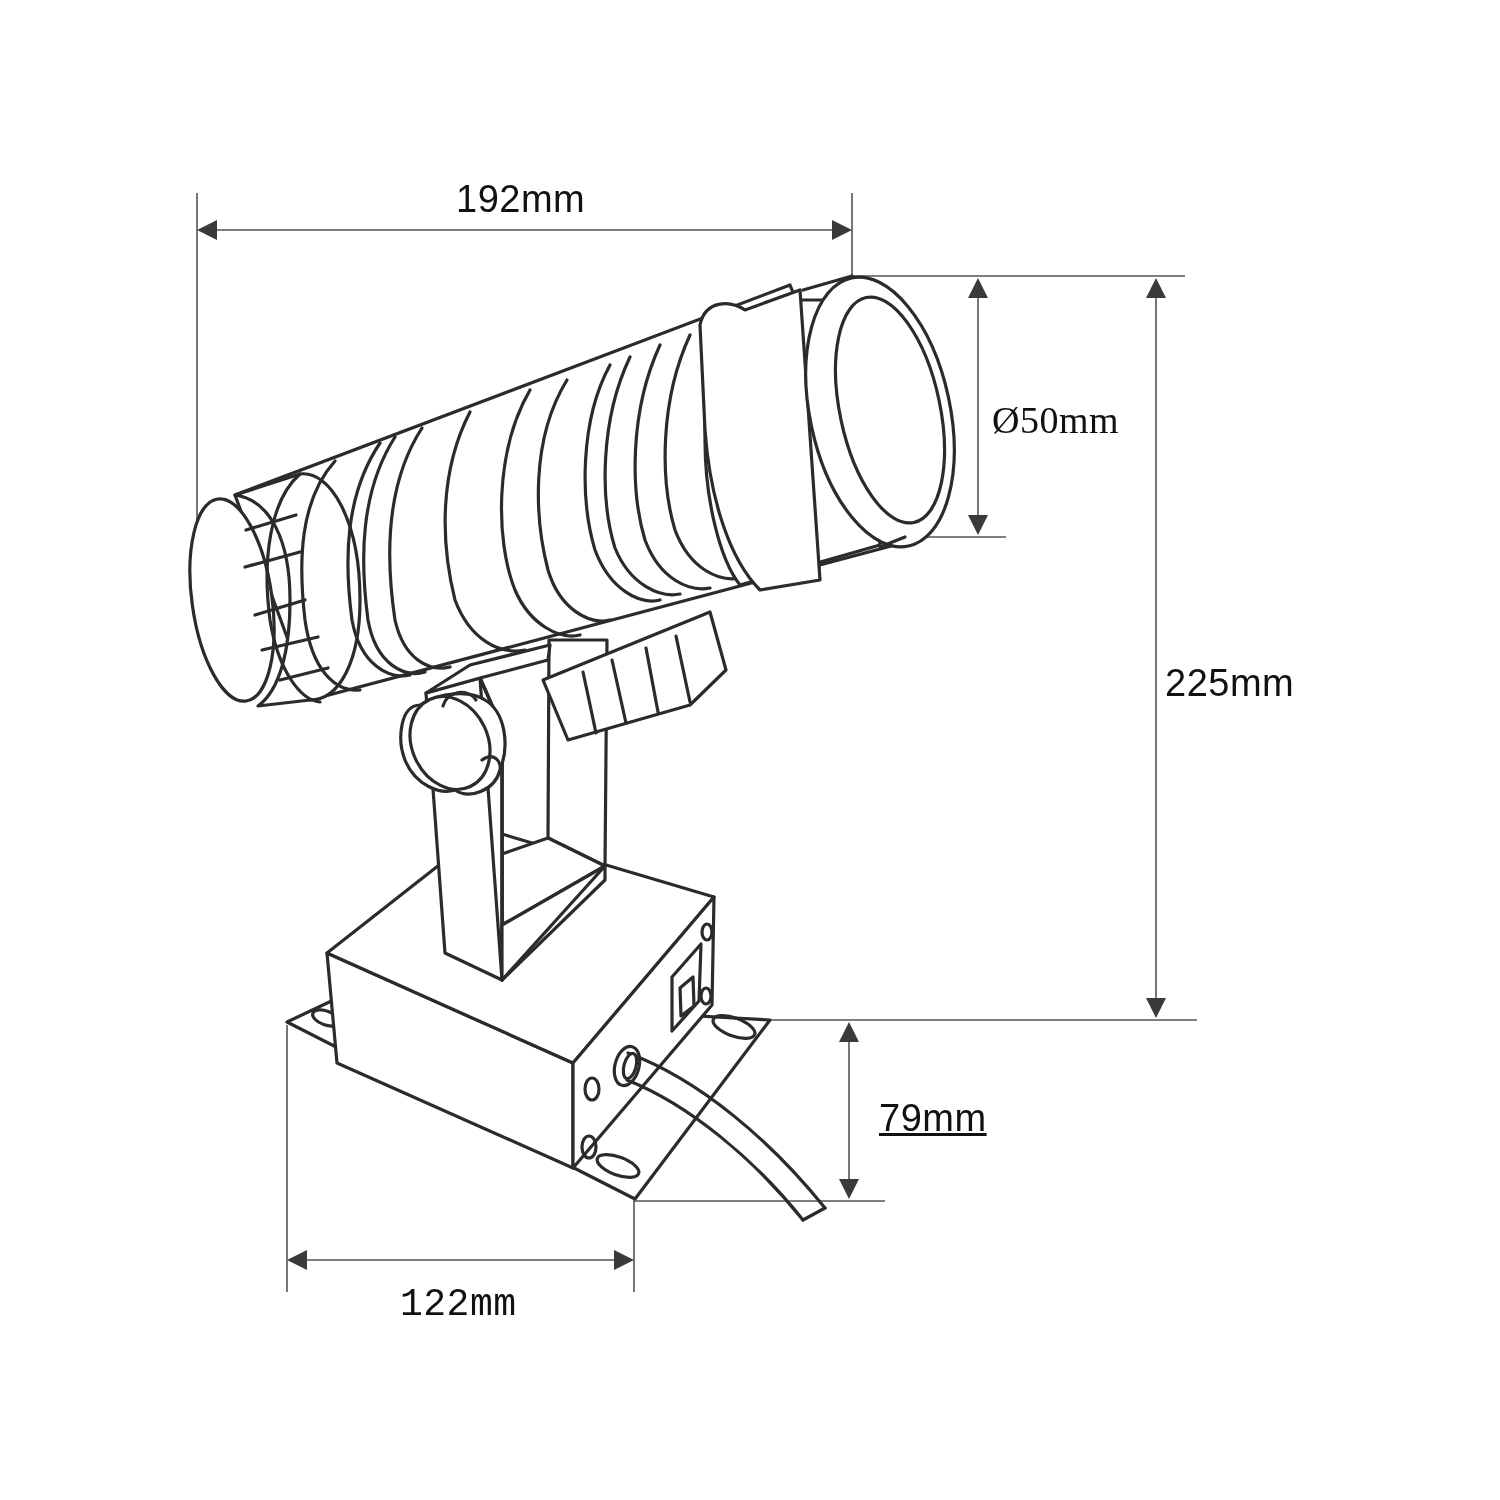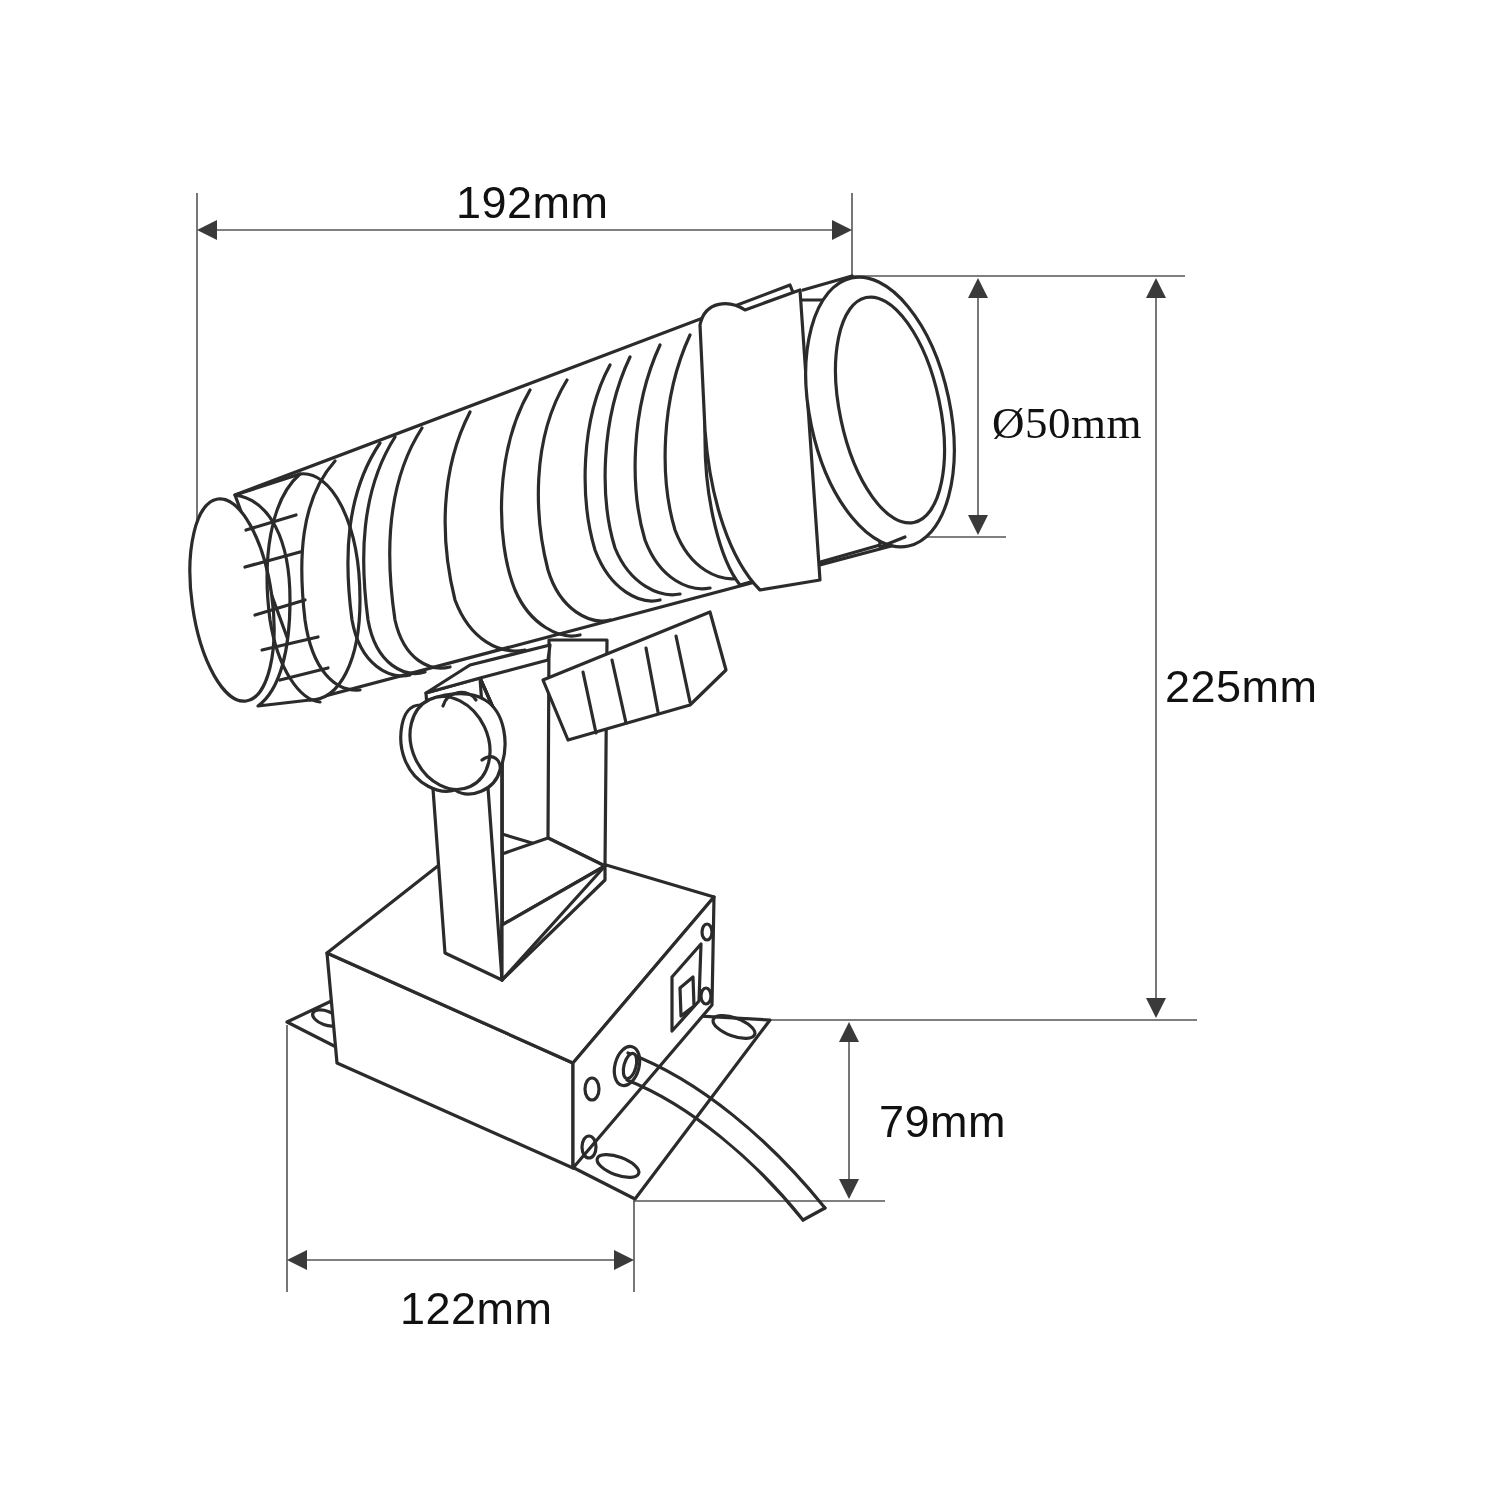--- a/index.html
+++ b/index.html
@@ -9,7 +9,7 @@
   .ln { fill: none; stroke: #2b2b2b; stroke-width: 3.2; stroke-linejoin: round; stroke-linecap: round; }
   .dim { fill: none; stroke: #555555; stroke-width: 1.6; }
   .arrow { fill: #3a3a3a; stroke: none; }
-  .label { position: absolute; font-size: 45px; color: #111111; line-height: 1; white-space: nowrap; letter-spacing: 0.5px; }
+  .label { position: absolute; font-size: 38px; color: #111111; line-height: 1; white-space: nowrap; letter-spacing: 0.5px; }
 </style>
 </head>
 <body>

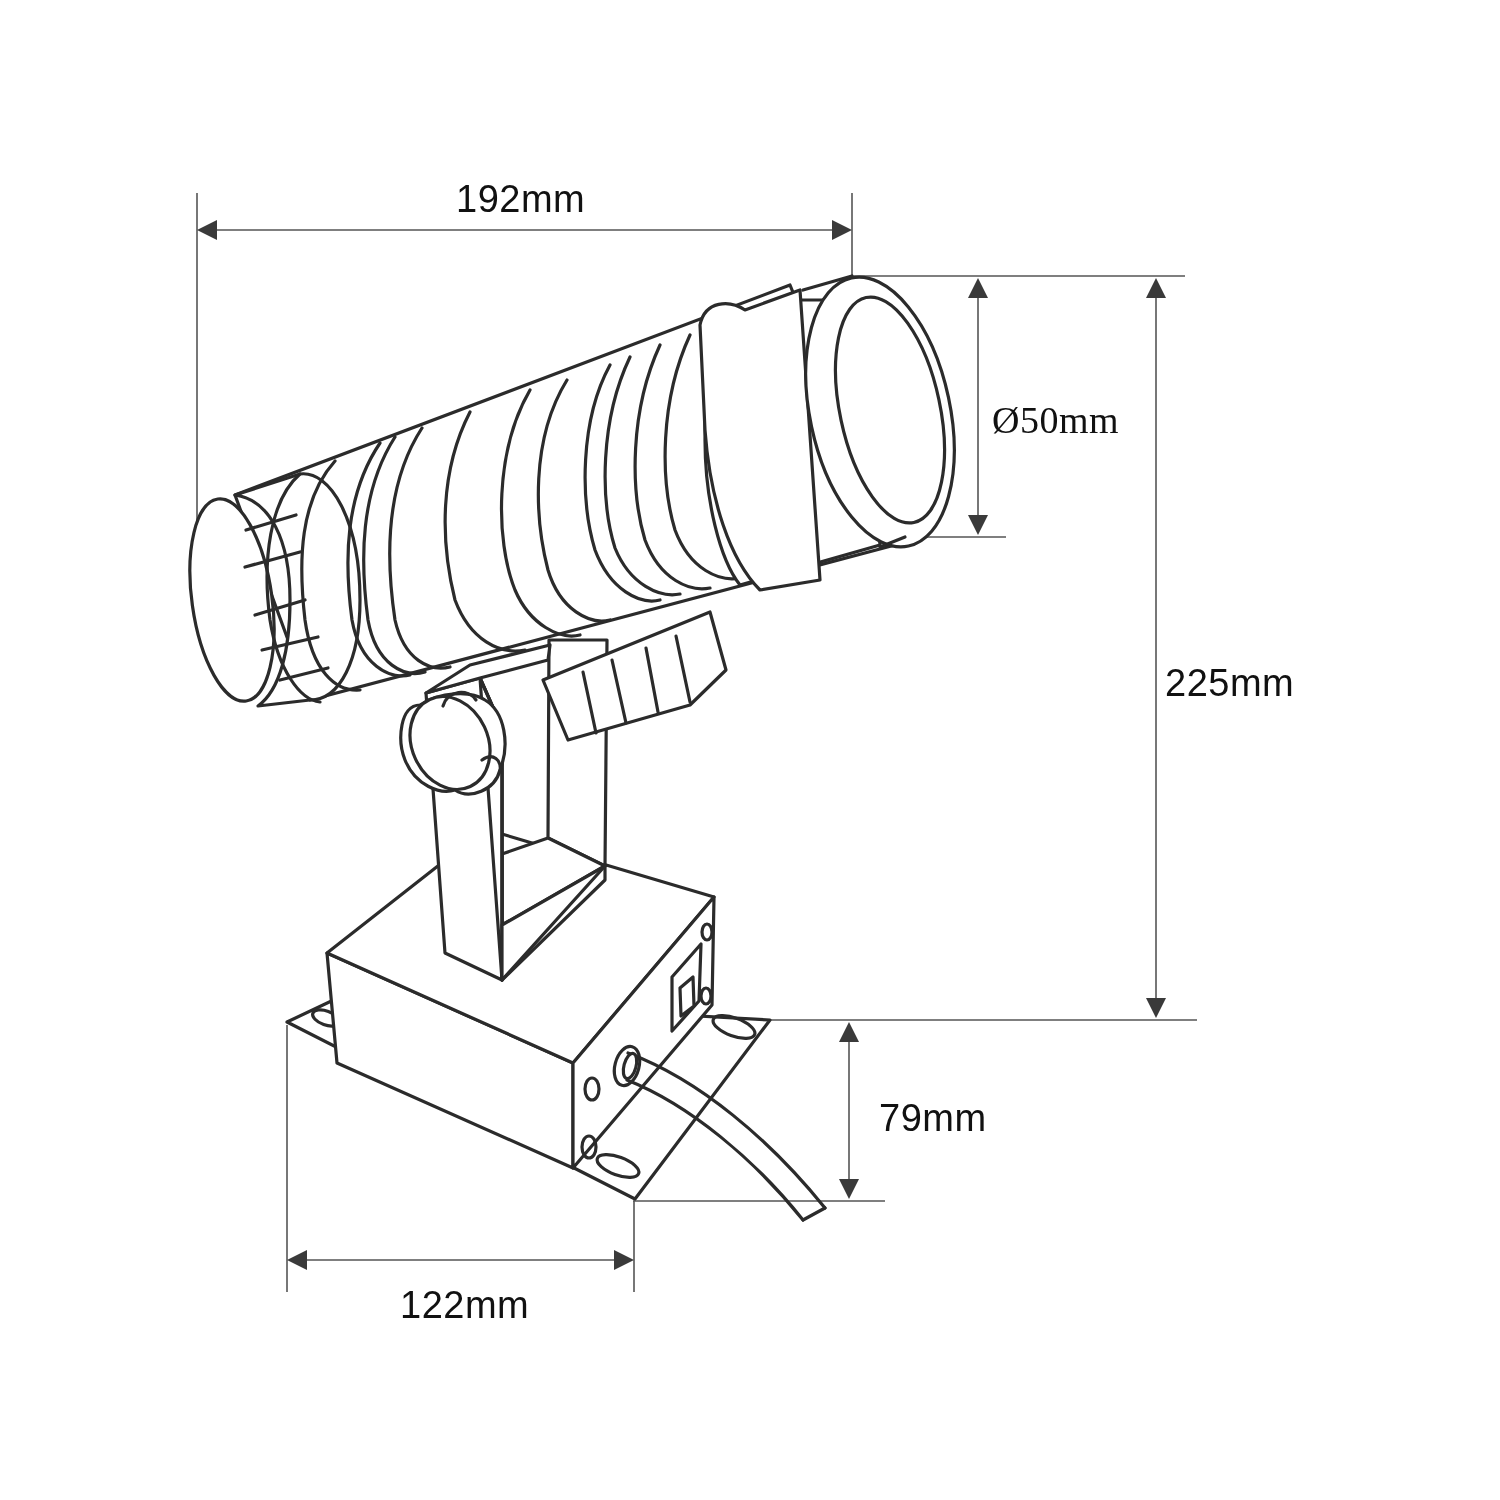--- a/index.html
+++ b/index.html
@@ -156,7 +156,7 @@
 <div class="label" style="left:456px; top:180px;">192mm</div>
 <div class="label" style="left:992px; top:401px;font-family:Liberation Serif, serif;">Ø50mm</div>
 <div class="label" style="left:1165px; top:664px;">225mm</div>
-<div class="label" style="left:879px; top:1099px;">79mm</div>
+<div class="label" style="left:879px; top:1099px;text-decoration:underline;">79mm</div>
 <div class="label" style="left:400px; top:1286px;">122mm</div>
 
 </body></html>

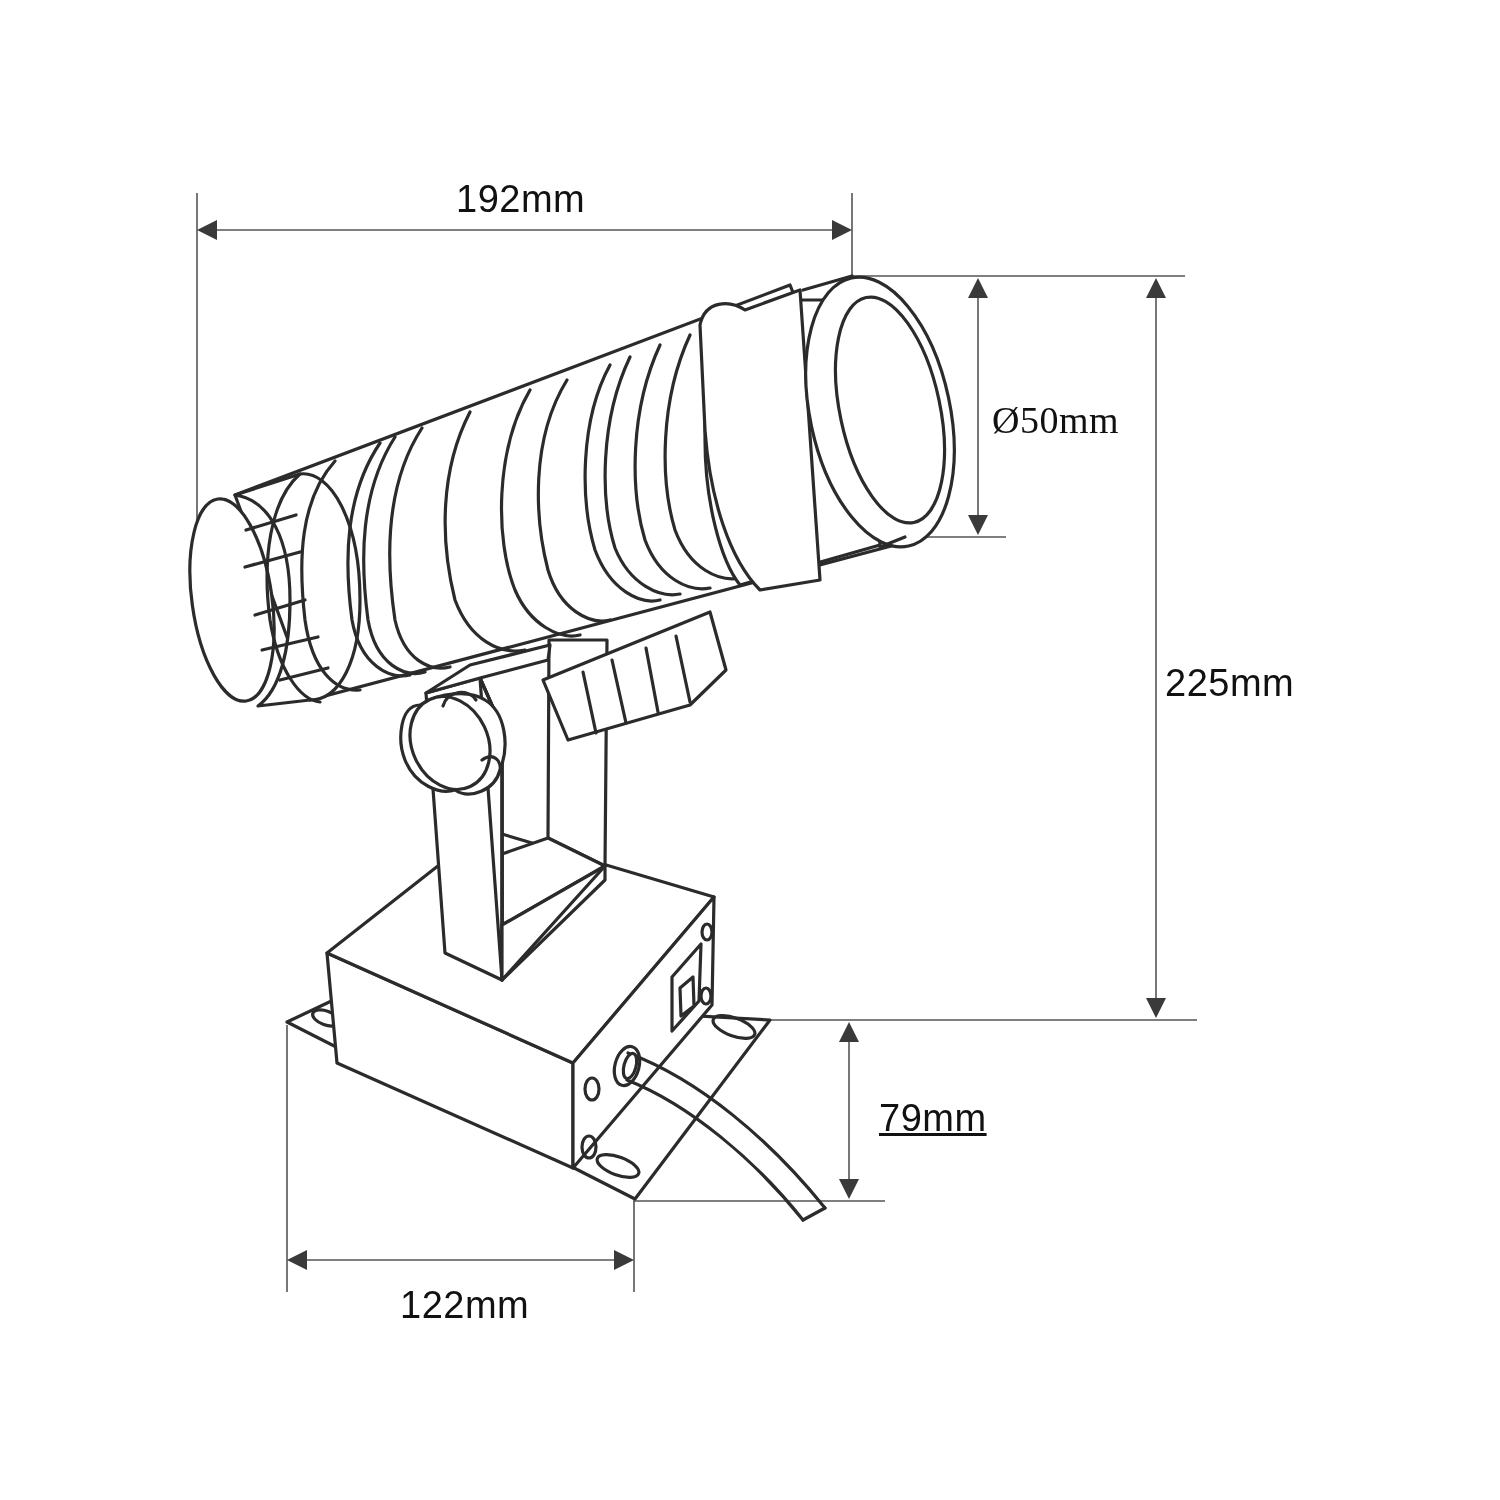--- a/index.html
+++ b/index.html
@@ -157,6 +157,6 @@
 <div class="label" style="left:992px; top:401px;font-family:Liberation Serif, serif;">Ø50mm</div>
 <div class="label" style="left:1165px; top:664px;">225mm</div>
 <div class="label" style="left:879px; top:1099px;text-decoration:underline;">79mm</div>
-<div class="label" style="left:400px; top:1286px;">122mm</div>
+<div class="label" style="left:400px; top:1286px;font-family:Liberation Mono, monospace;">122mm</div>
 
 </body></html>

